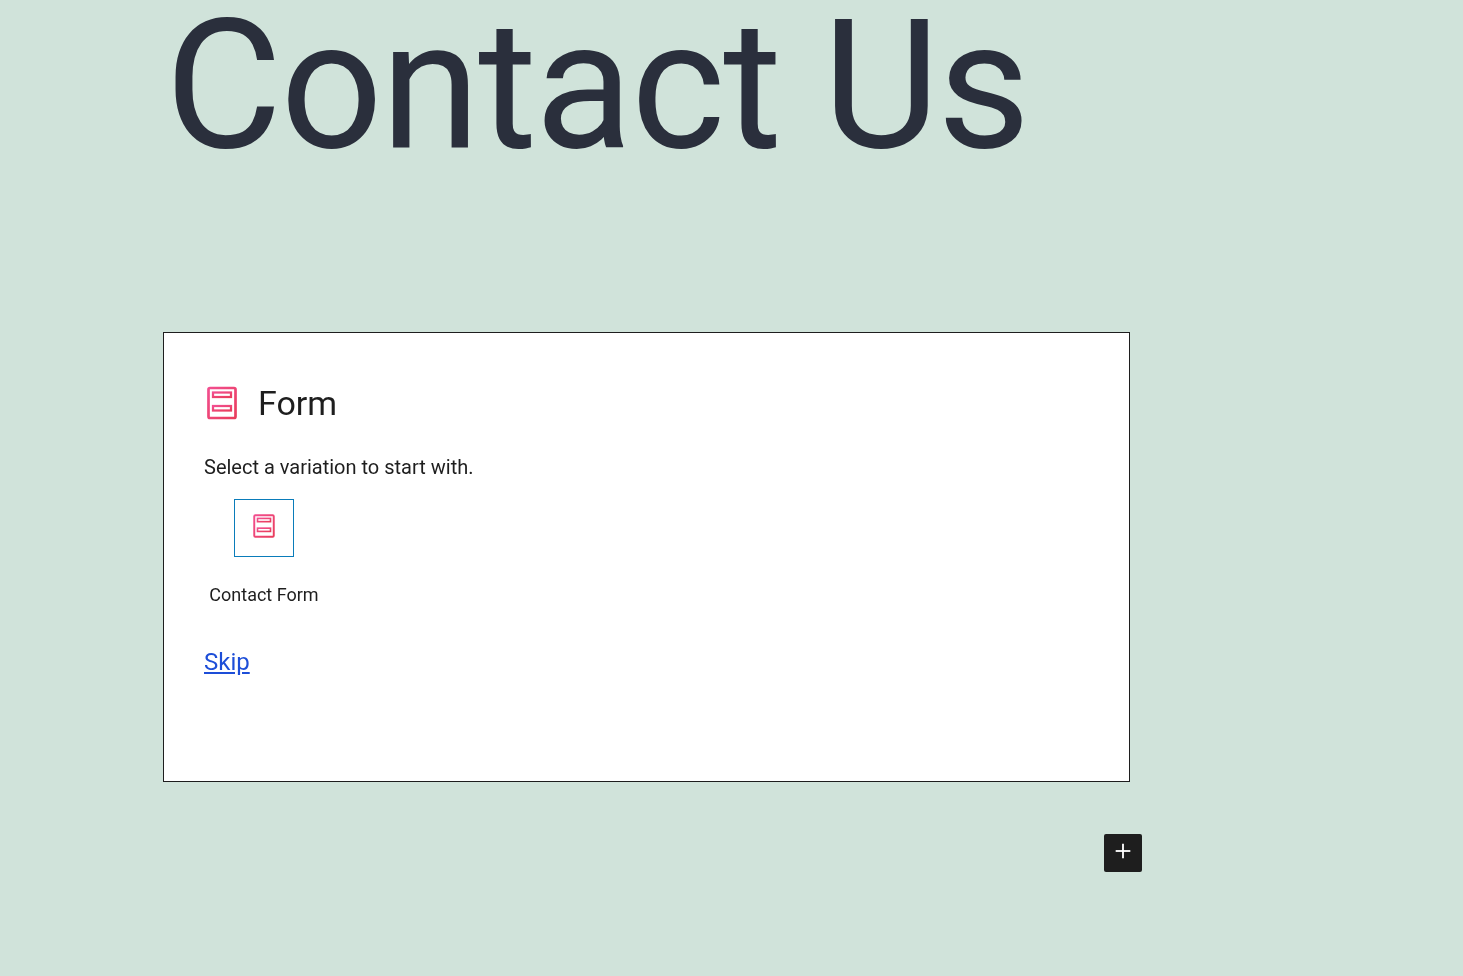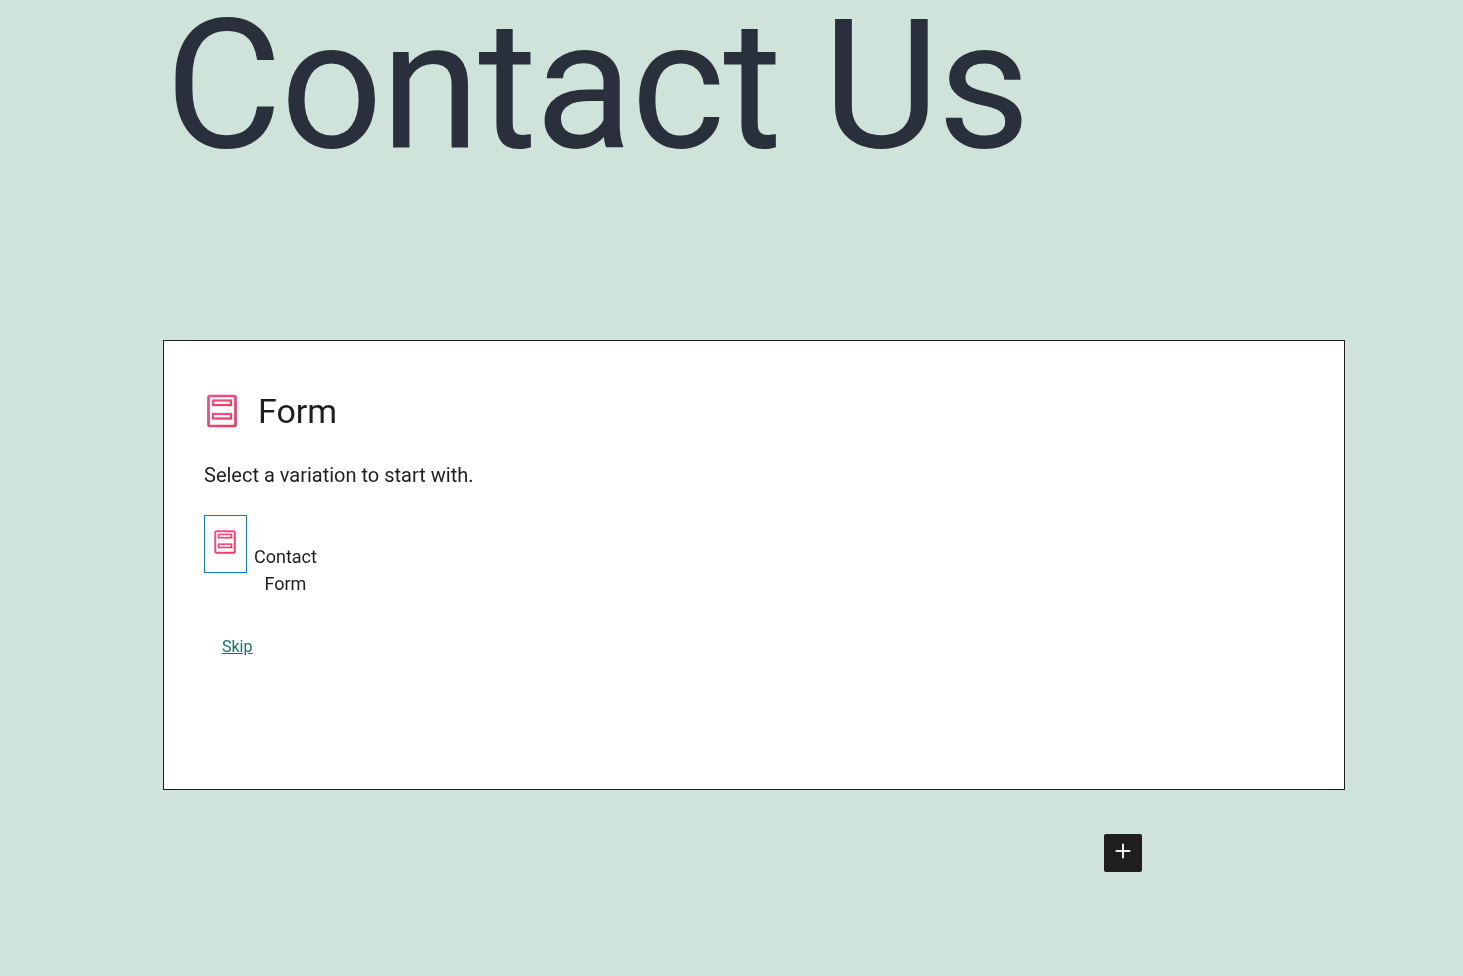--- a/index.html
+++ b/index.html
@@ -27,8 +27,8 @@
     .block-placeholder {
       position: absolute;
       left: 163px;
-      top: 340px;
-      width: 1182px;
+      top: 332px;
+      width: 967px;
       height: 450px;
       background-color: #ffffff;
       border: 1px solid #1e1e1e;

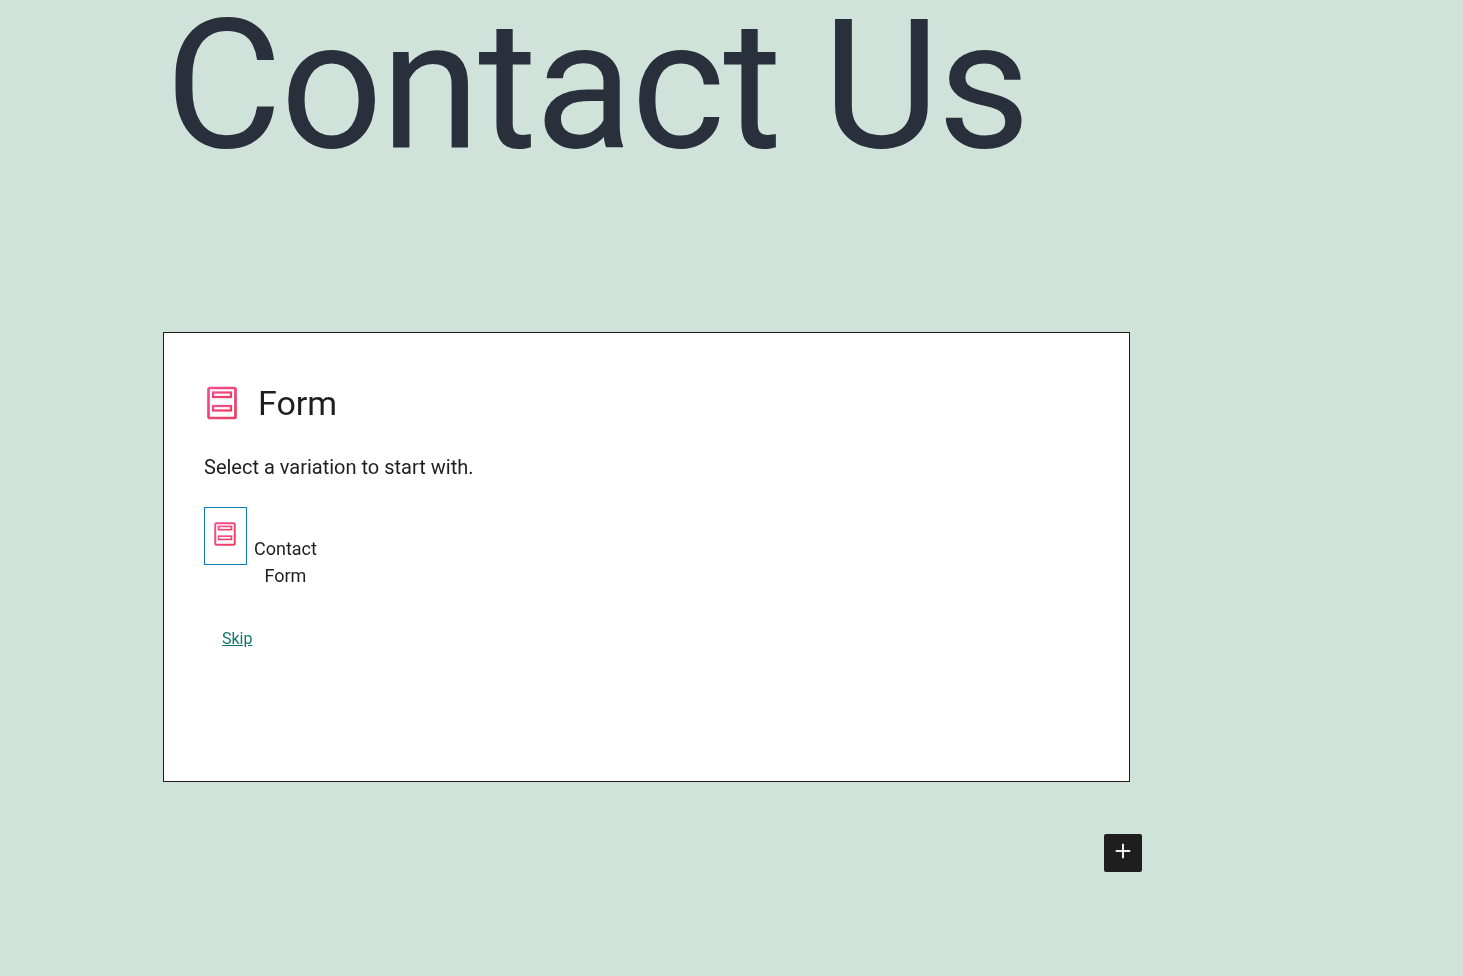--- a/index.html
+++ b/index.html
@@ -52,7 +52,7 @@
     .block-description {
       font-size: 20px;
       color: #1e1e1e;
-      margin-bottom: 28px;
+      margin-bottom: 20px;
     }
     .variations {
       display: flex;

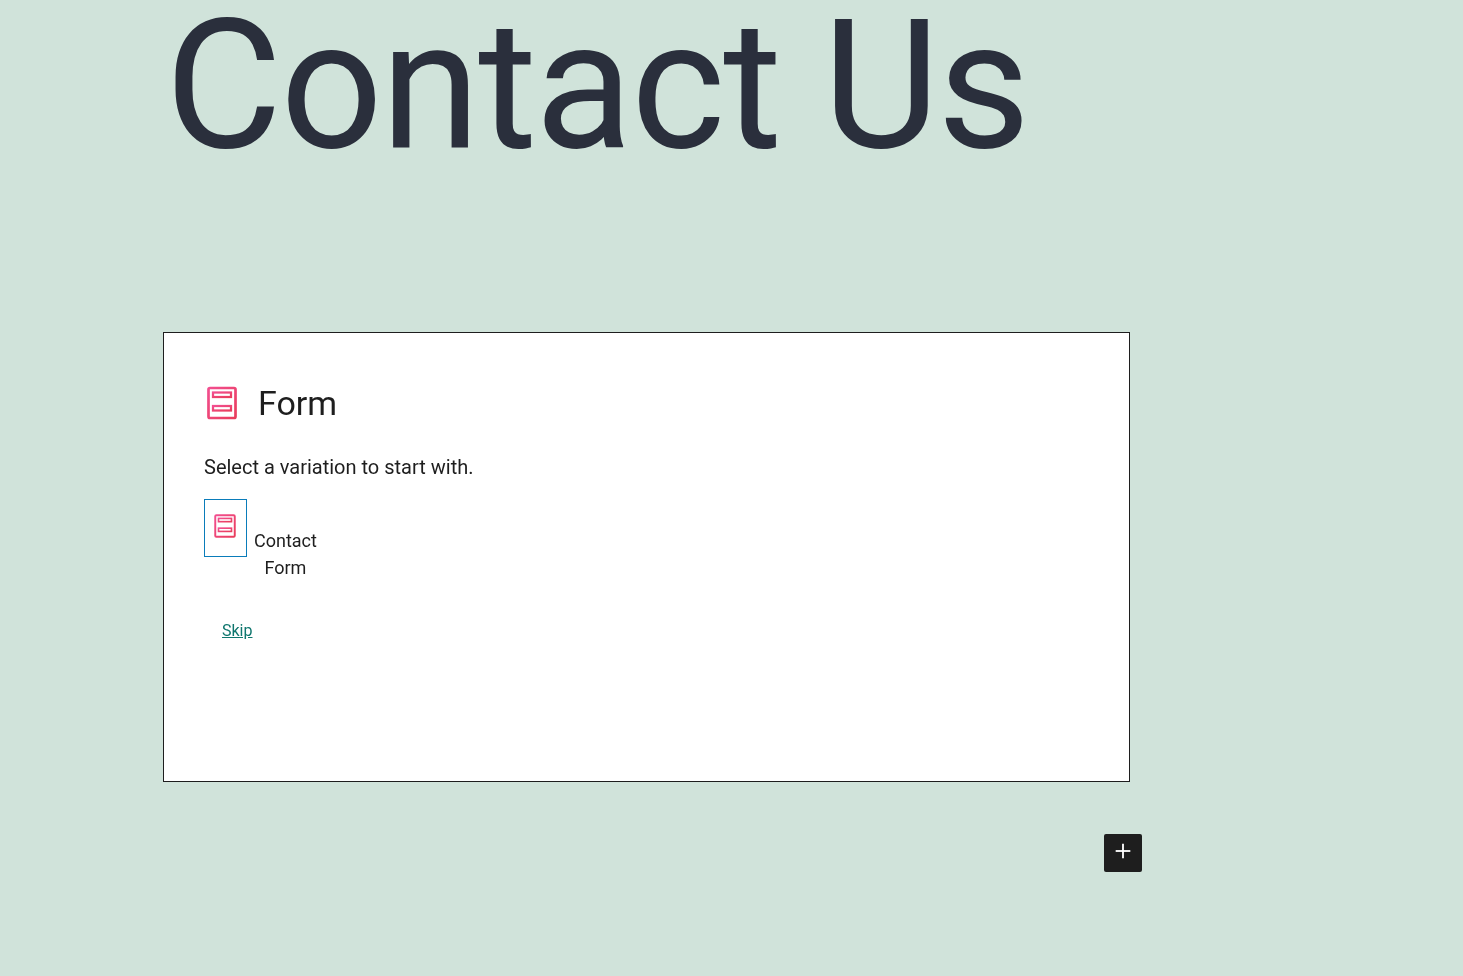--- a/index.html
+++ b/index.html
@@ -61,8 +61,8 @@
     }
     .variation-item {
       display: flex;
-      flex-direction: row;
-      align-items: flex-end;
+      flex-direction: column;
+      align-items: center;
       width: 120px;
       cursor: pointer;
     }

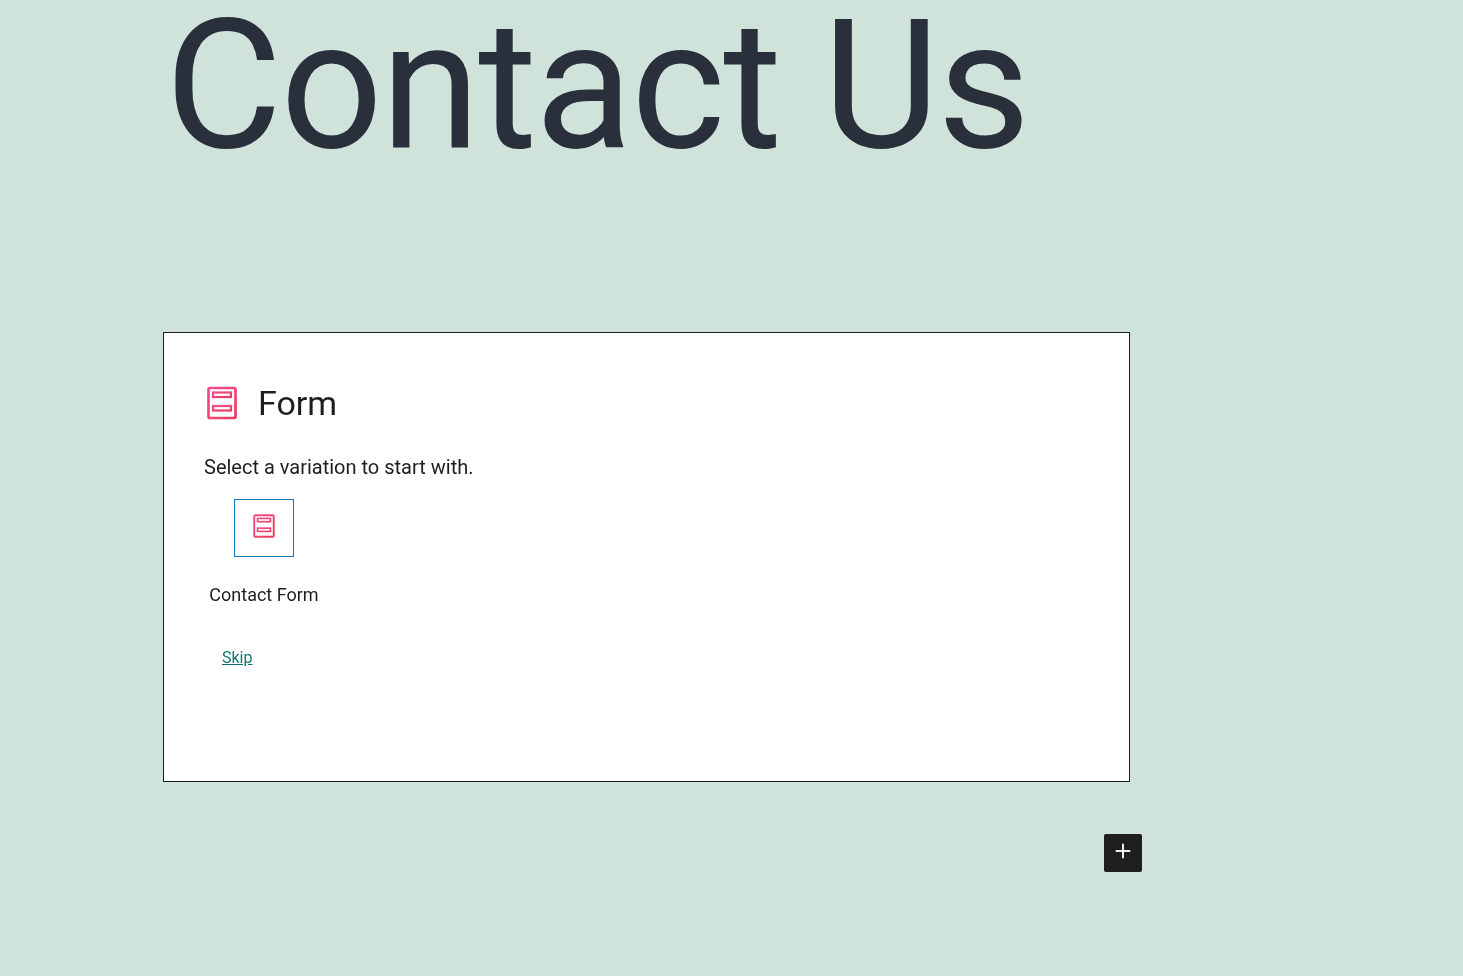--- a/index.html
+++ b/index.html
@@ -86,11 +86,10 @@
       line-height: 1.5;
     }
     .skip-link {
-      font-size: 16px;
-      color: #0f766e;
+      font-size: 24px;
+      color: #1d4ed8;
       text-decoration: underline;
       cursor: pointer;
-      margin-left: 18px;
     }
     .add-block-button {
       position: absolute;

